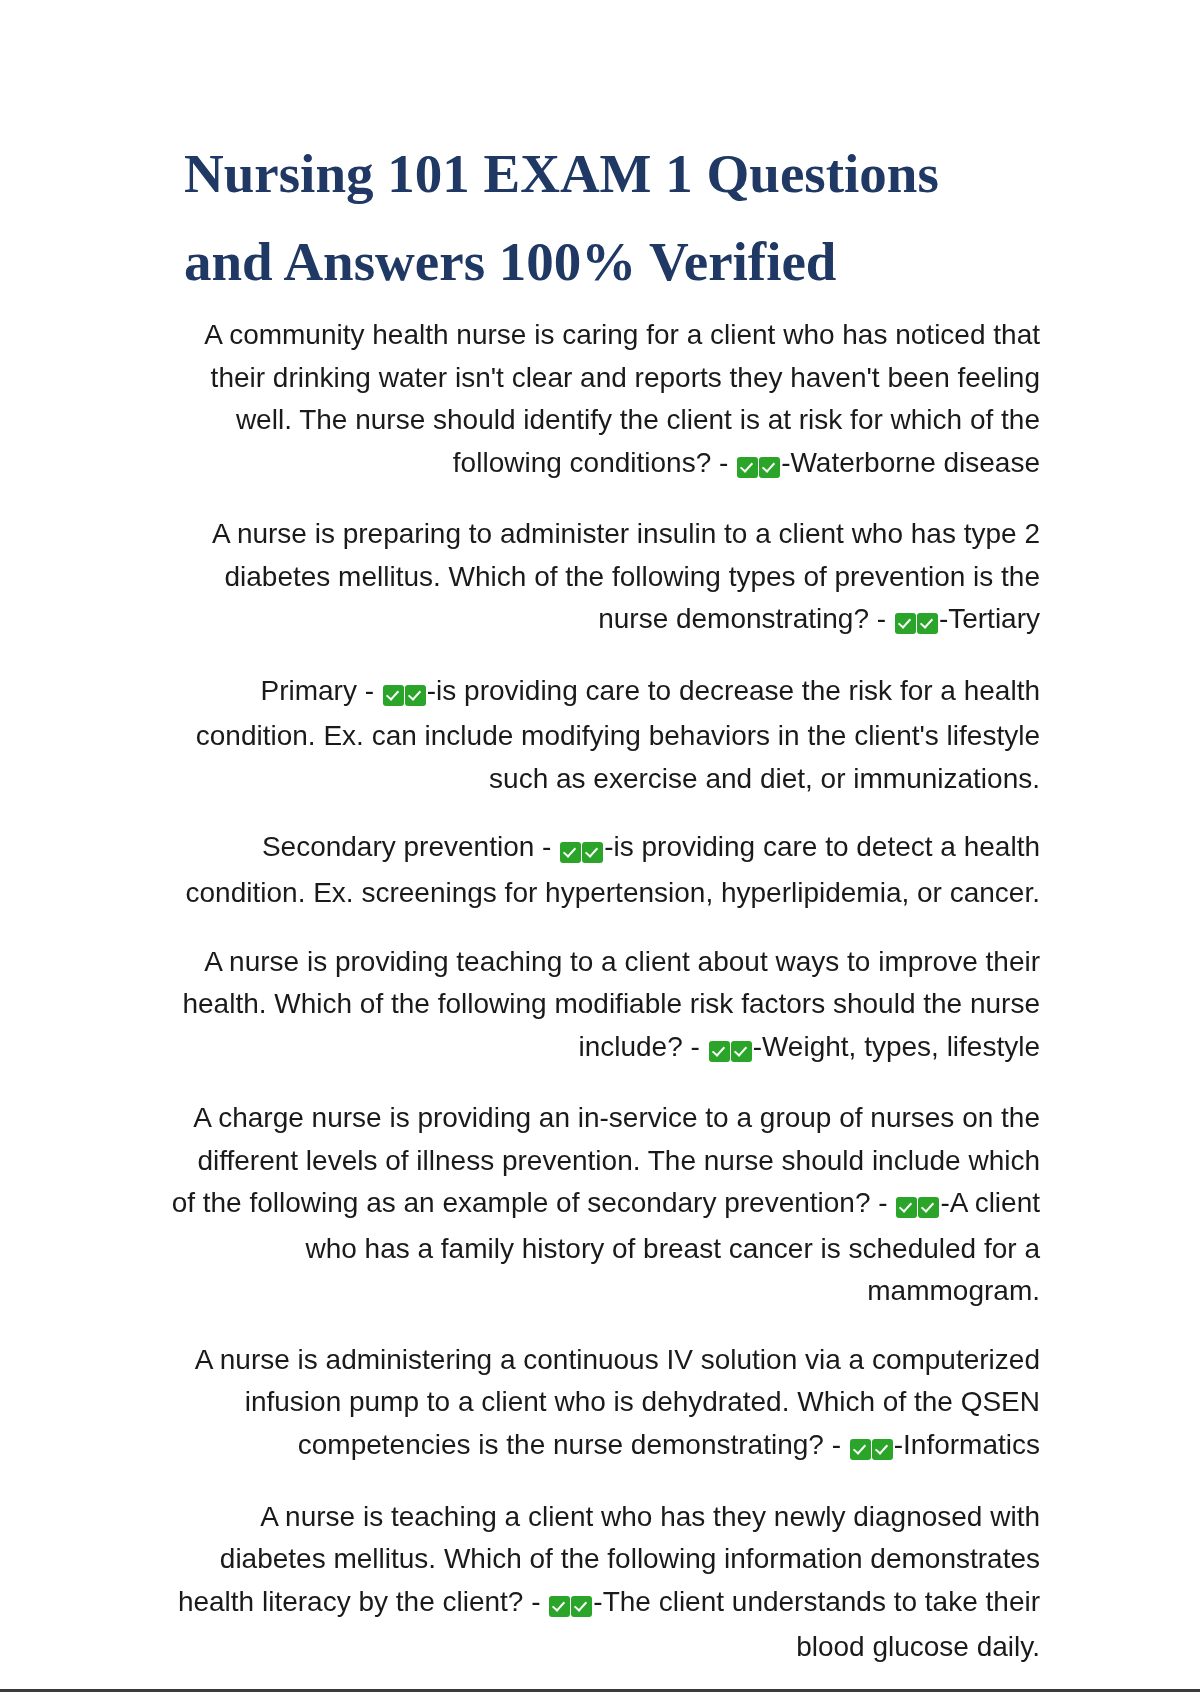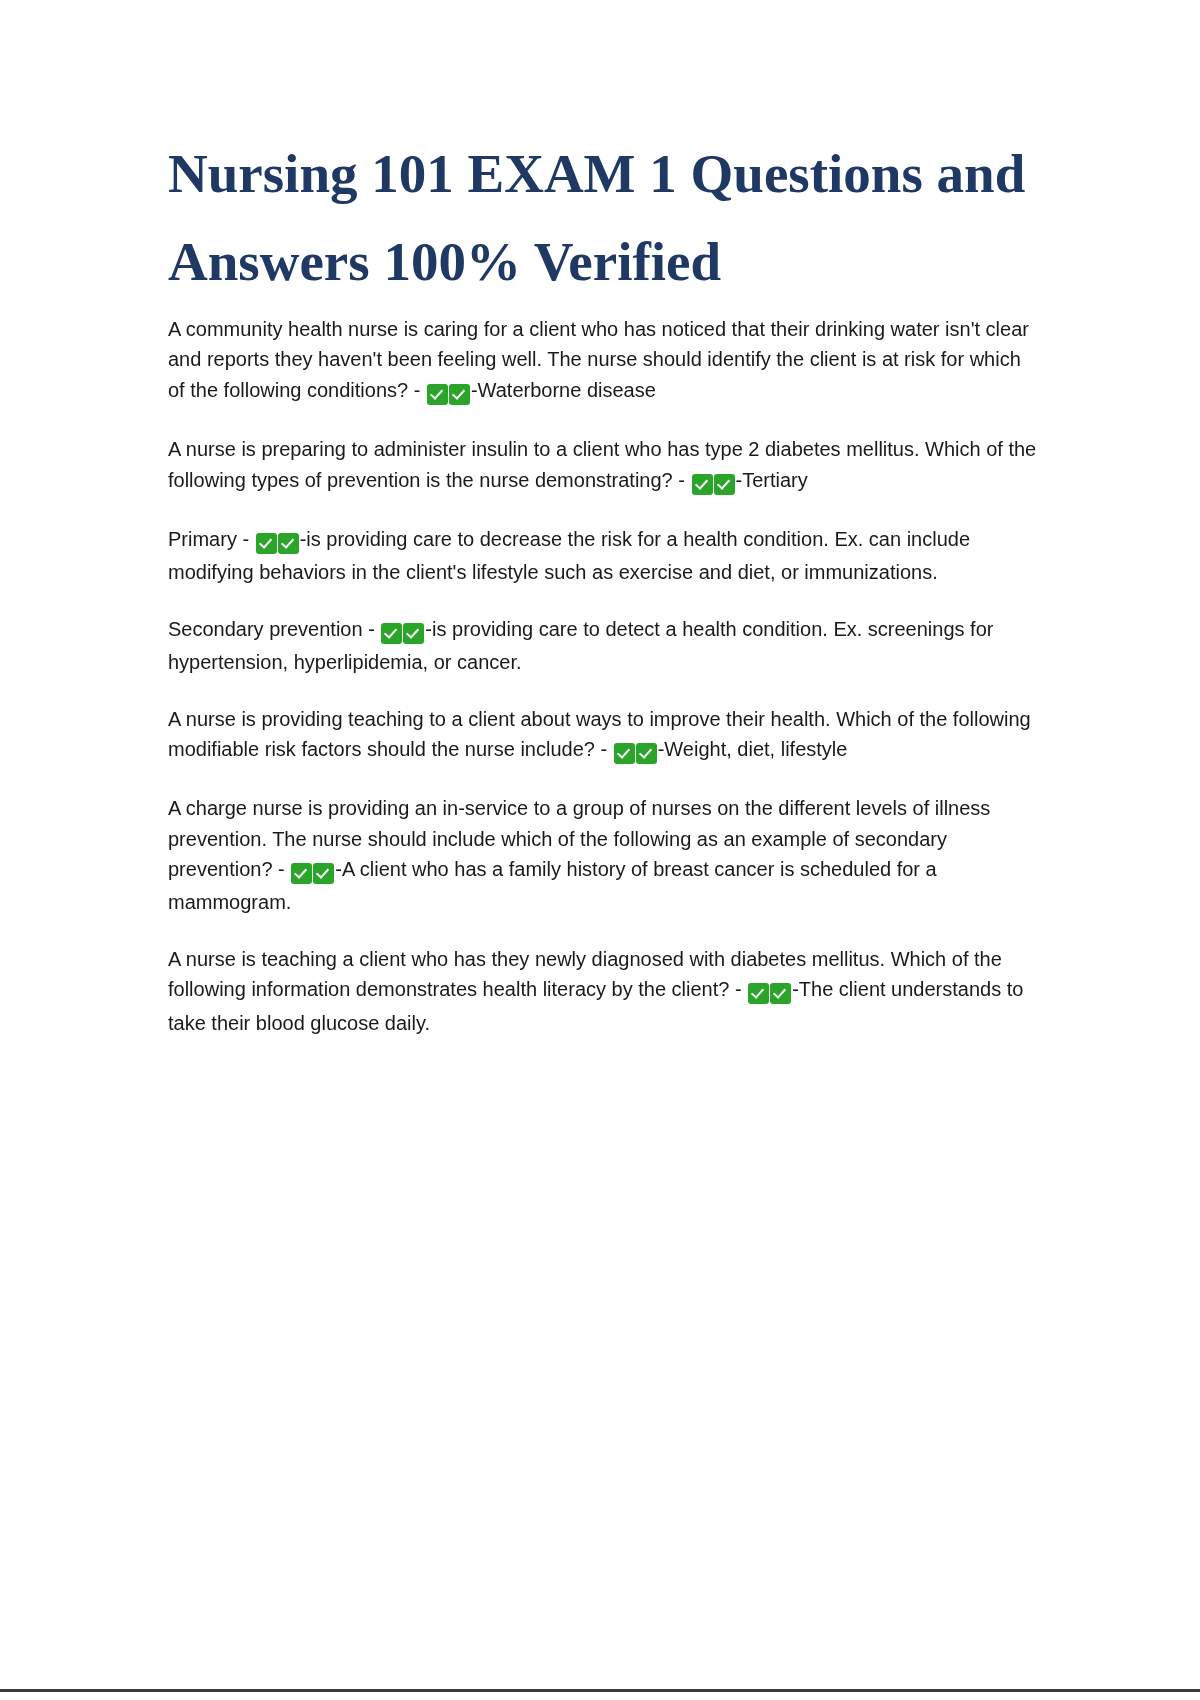--- a/index.html
+++ b/index.html
@@ -34,7 +34,7 @@
     font-size: 55px;
     line-height: 1.6;
     letter-spacing: 0px;
-    margin: 0 0 8px 0;
+    margin: 0 0 8px 16px;
     max-width: 860px;
   }
   .qa-block {

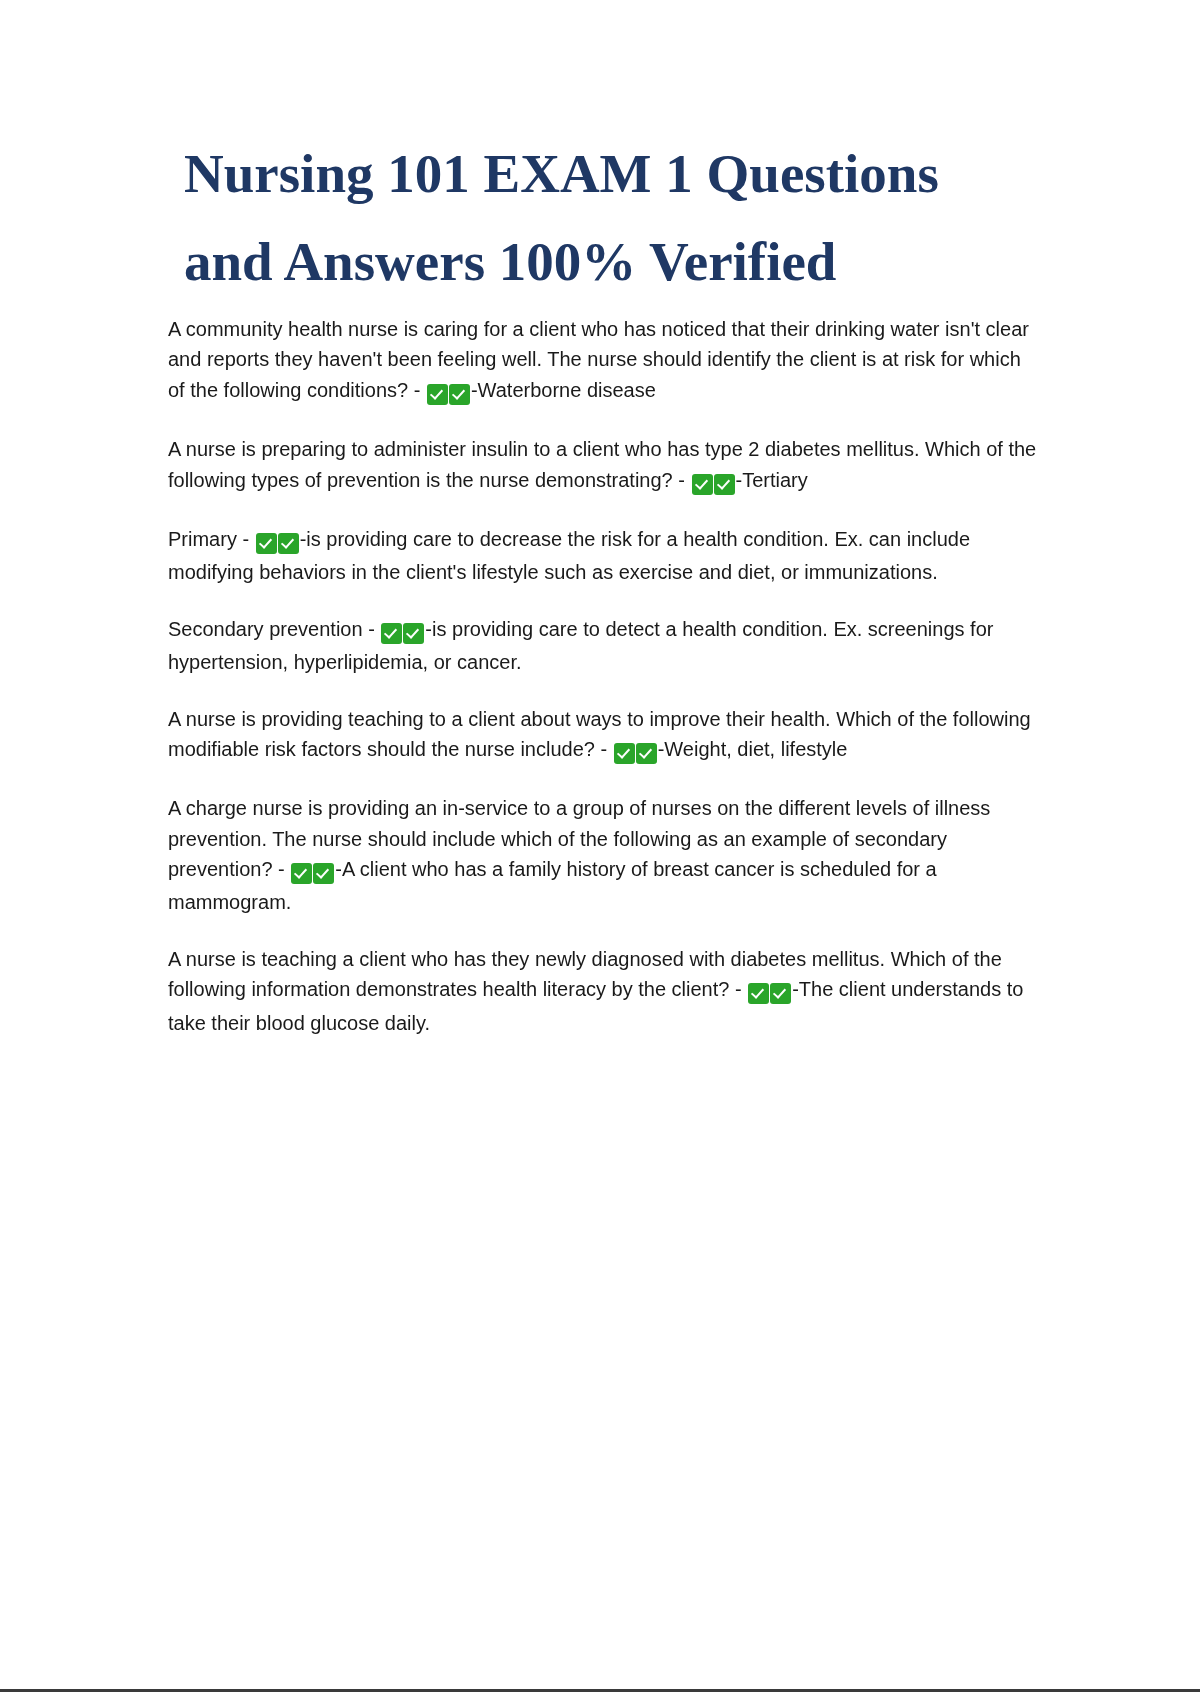--- a/index.html
+++ b/index.html
@@ -38,12 +38,13 @@
     max-width: 860px;
   }
   .qa-block {
-    font-size: 20px;
+    font-size: 28px;
     line-height: 1.52;
     color: #1a1a1a;
     margin: 0 0 26px 0;
     max-width: 880px;
     word-wrap: break-word;
+    text-align: right;
   }
   .qa-block:last-child {
     margin-bottom: 0;

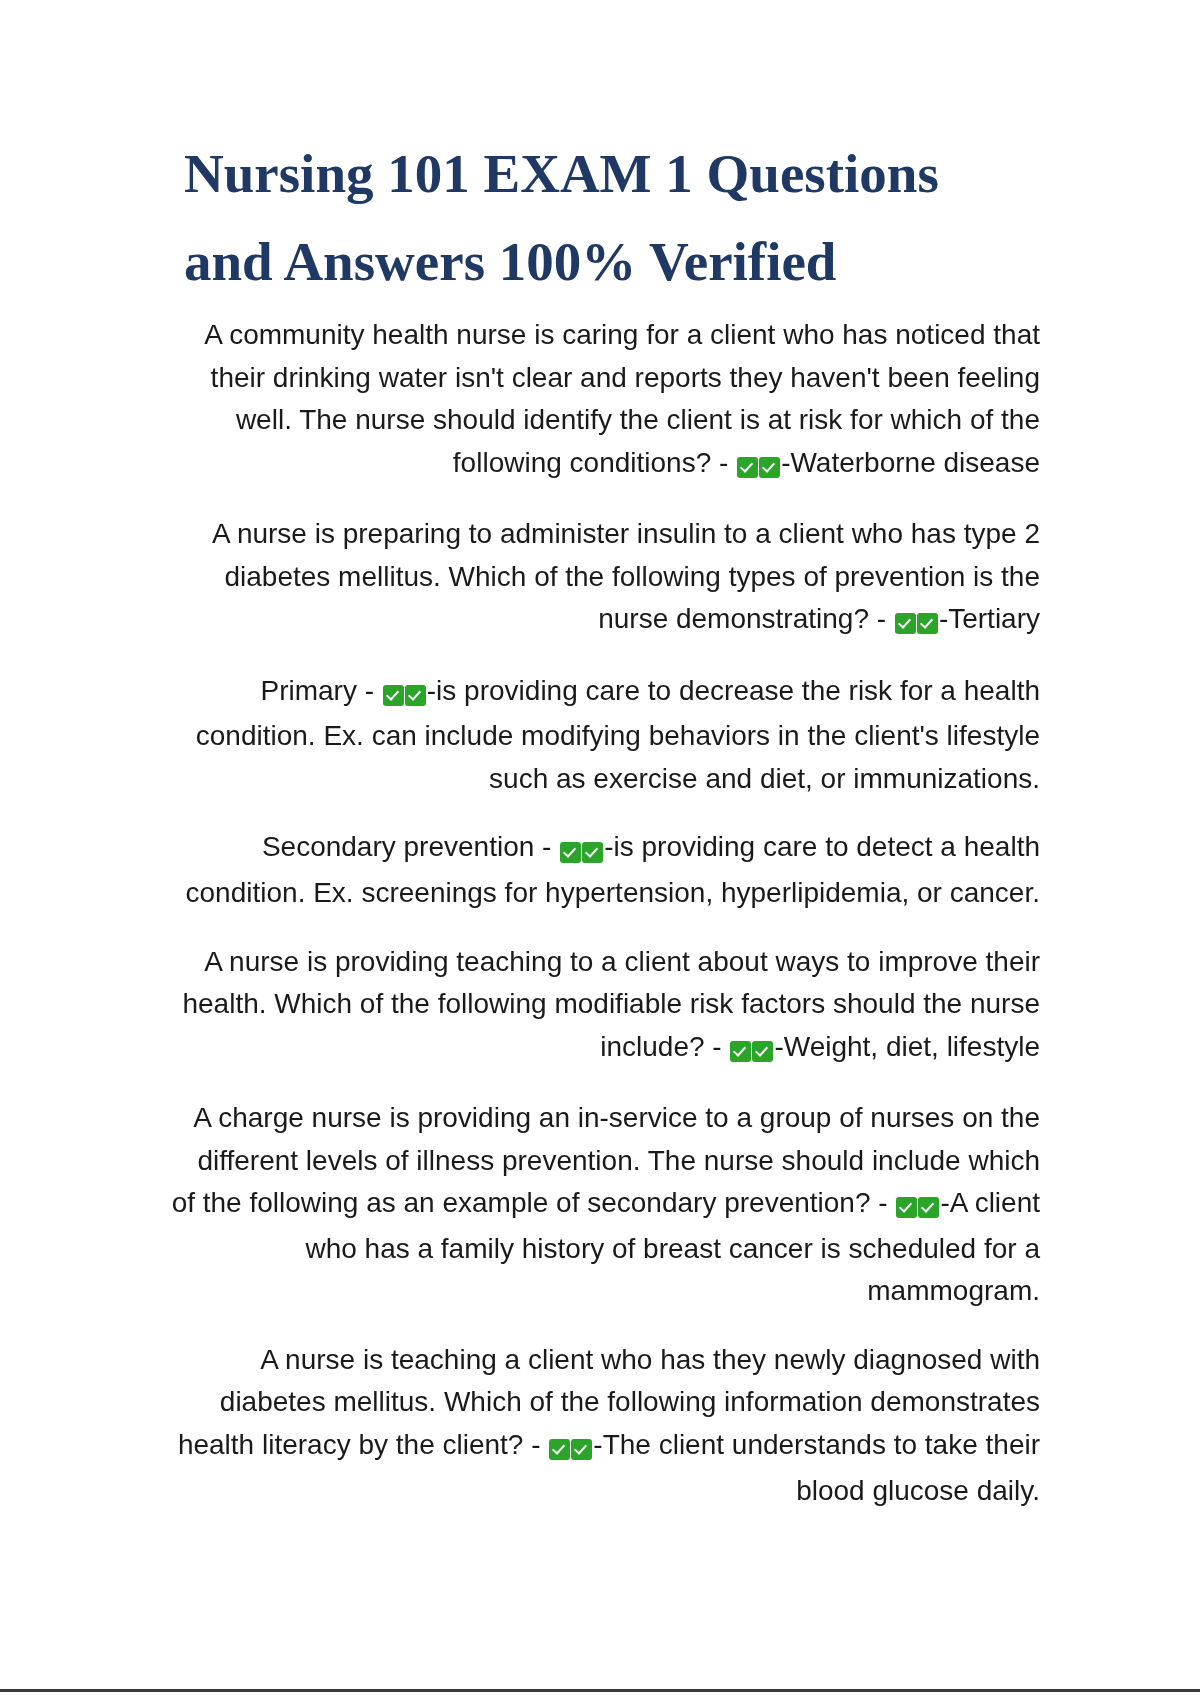--- a/index.html
+++ b/index.html
@@ -102,7 +102,7 @@
         <p class="qa-block"><span class="lead-term">A nurse is preparing to administer insulin to a client who has type 2 diabetes mellitus. Which of the following types of prevention is the nurse demonstrating? -</span> <span class="check-pair"><span class="chk"></span><span class="chk"></span></span><span>-Tertiary</span></p>
         <p class="qa-block"><span class="lead-term">Primary -</span> <span class="check-pair"><span class="chk"></span><span class="chk"></span></span><span>-is providing care to decrease the risk for a health condition. Ex. can include modifying behaviors in the client's lifestyle such as exercise and diet, or immunizations.</span></p>
         <p class="qa-block"><span class="lead-term">Secondary prevention -</span> <span class="check-pair"><span class="chk"></span><span class="chk"></span></span><span>-is providing care to detect a health condition. Ex. screenings for hypertension, hyperlipidemia, or cancer.</span></p>
-        <p class="qa-block"><span class="lead-term">A nurse is providing teaching to a client about ways to improve their health. Which of the following modifiable risk factors should the nurse include? -</span> <span class="check-pair"><span class="chk"></span><span class="chk"></span></span><span>-Weight, diet, lifestyle</span></p>
+        <p class="qa-block"><span class="lead-term">A nurse is providing teaching to a client about ways to improve their health. Which of the following modifiable risk factors should the nurse include? -</span> <span class="check-pair"><span class="chk"></span><span class="chk"></span></span><span>-Weight, types, lifestyle</span></p>
         <p class="qa-block"><span class="lead-term">A charge nurse is providing an in-service to a group of nurses on the different levels of illness prevention. The nurse should include which of the following as an example of secondary prevention? -</span> <span class="check-pair"><span class="chk"></span><span class="chk"></span></span><span>-A client who has a family history of breast cancer is scheduled for a mammogram.</span></p>
         <p class="qa-block"><span class="lead-term">A nurse is teaching a client who has they newly diagnosed with diabetes mellitus. Which of the following information demonstrates health literacy by the client? -</span> <span class="check-pair"><span class="chk"></span><span class="chk"></span></span><span>-The client understands to take their blood glucose daily.</span></p>
       </div>

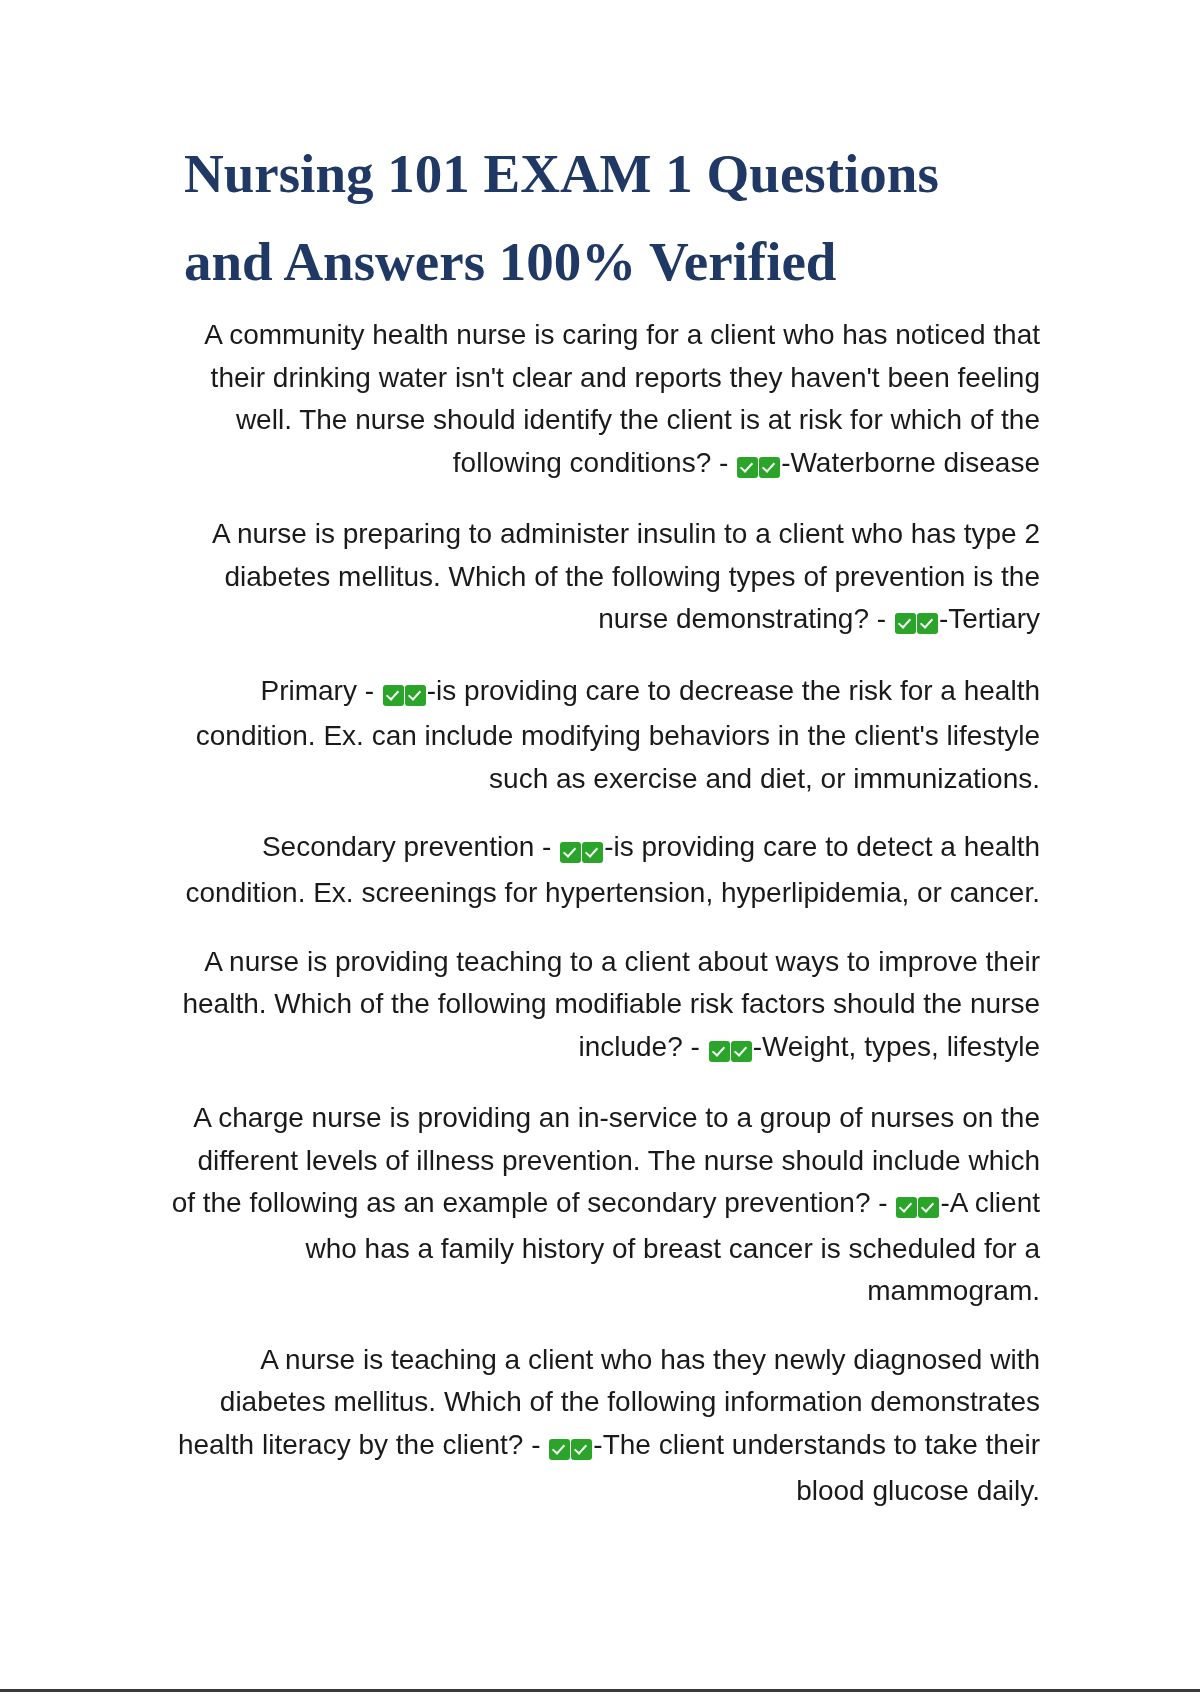--- a/index.html
+++ b/index.html
@@ -104,6 +104,7 @@
         <p class="qa-block"><span class="lead-term">Secondary prevention -</span> <span class="check-pair"><span class="chk"></span><span class="chk"></span></span><span>-is providing care to detect a health condition. Ex. screenings for hypertension, hyperlipidemia, or cancer.</span></p>
         <p class="qa-block"><span class="lead-term">A nurse is providing teaching to a client about ways to improve their health. Which of the following modifiable risk factors should the nurse include? -</span> <span class="check-pair"><span class="chk"></span><span class="chk"></span></span><span>-Weight, types, lifestyle</span></p>
         <p class="qa-block"><span class="lead-term">A charge nurse is providing an in-service to a group of nurses on the different levels of illness prevention. The nurse should include which of the following as an example of secondary prevention? -</span> <span class="check-pair"><span class="chk"></span><span class="chk"></span></span><span>-A client who has a family history of breast cancer is scheduled for a mammogram.</span></p>
+        <p class="qa-block"><span class="lead-term">A nurse is administering a continuous IV solution via a computerized infusion pump to a client who is dehydrated. Which of the QSEN competencies is the nurse demonstrating? -</span> <span class="check-pair"><span class="chk"></span><span class="chk"></span></span><span>-Informatics</span></p>
         <p class="qa-block"><span class="lead-term">A nurse is teaching a client who has they newly diagnosed with diabetes mellitus. Which of the following information demonstrates health literacy by the client? -</span> <span class="check-pair"><span class="chk"></span><span class="chk"></span></span><span>-The client understands to take their blood glucose daily.</span></p>
       </div>
 

